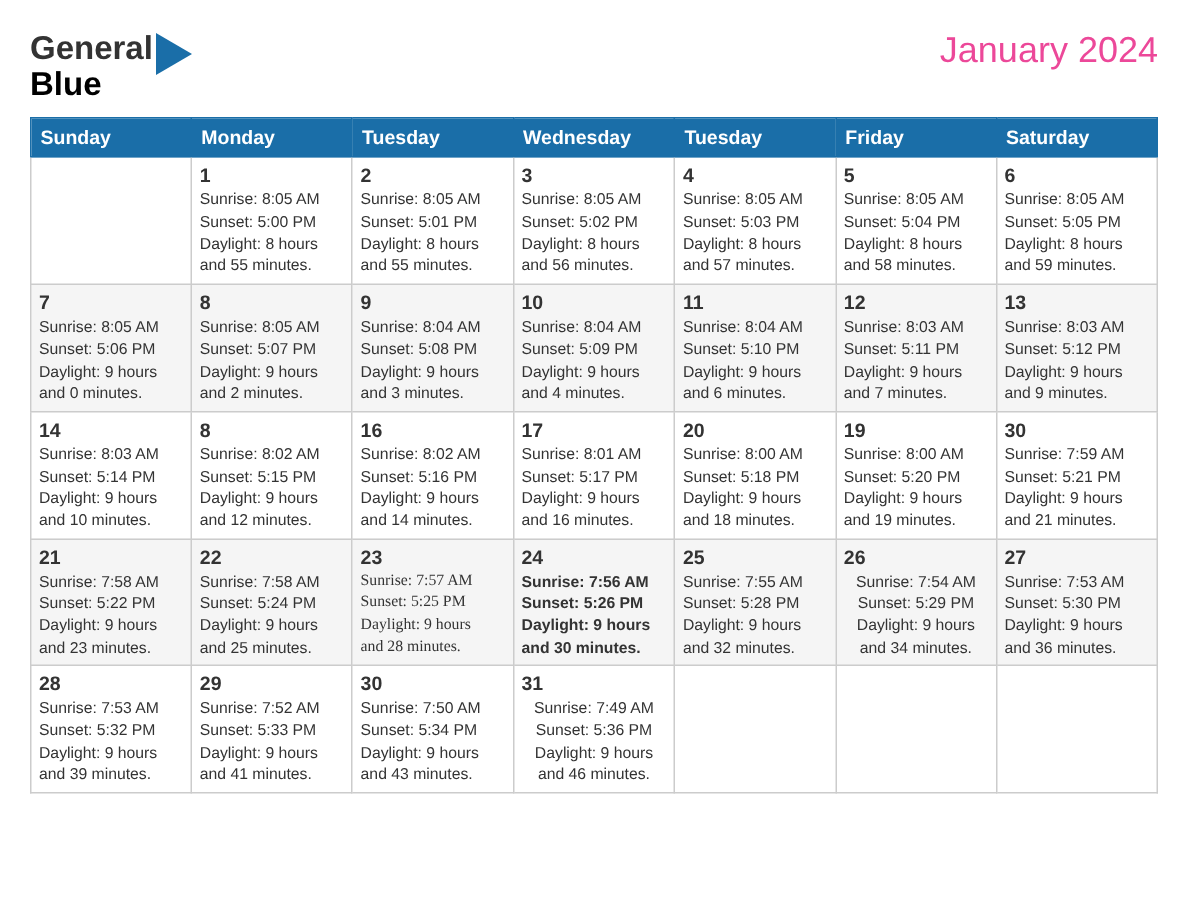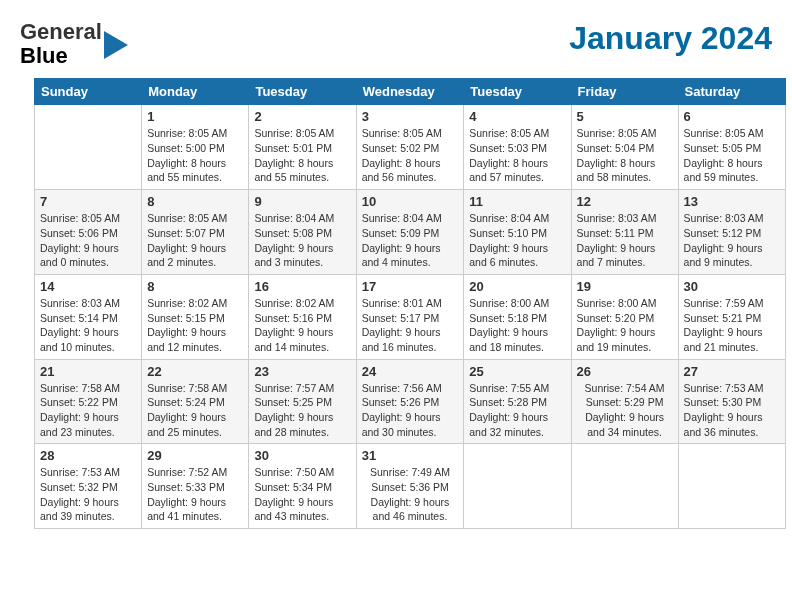--- a/index.html
+++ b/index.html
@@ -18,7 +18,6 @@
     }
     .logo {
       display: flex;
-      align-items: center;
     }
     .logo-text {
       font-size: 22px;

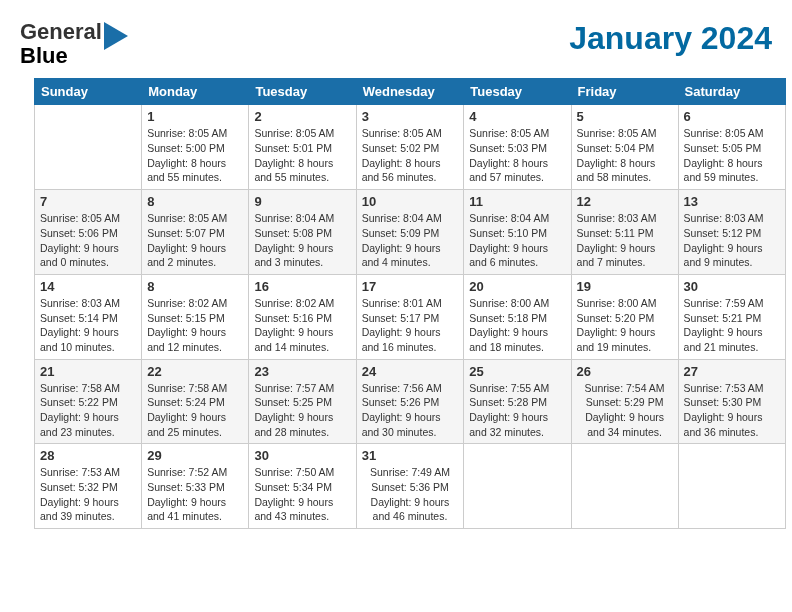--- a/index.html
+++ b/index.html
@@ -37,9 +37,9 @@
       text-align: right;
     }
     .month-title {
-      font-size: 32px;
-      font-weight: bold;
-      color: #0369a1;
+      font-size: 24px;
+      font-weight: normal;
+      color: #ec4899;
     }
     .location {
       font-size: 15px;

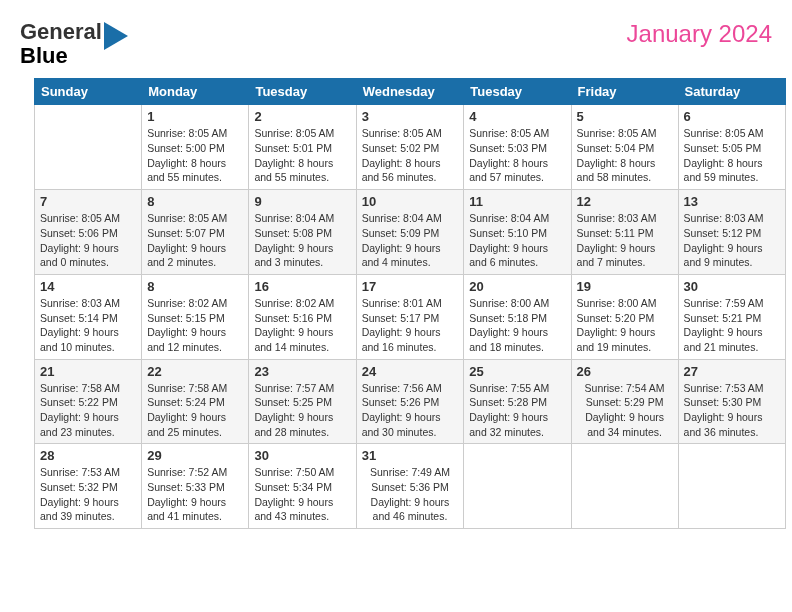--- a/index.html
+++ b/index.html
@@ -49,7 +49,6 @@
       width: 100%;
       border-collapse: collapse;
       font-size: 11px;
-      margin-left: 14px;
     }
     .calendar thead th {
       background-color: #1a6ea8;

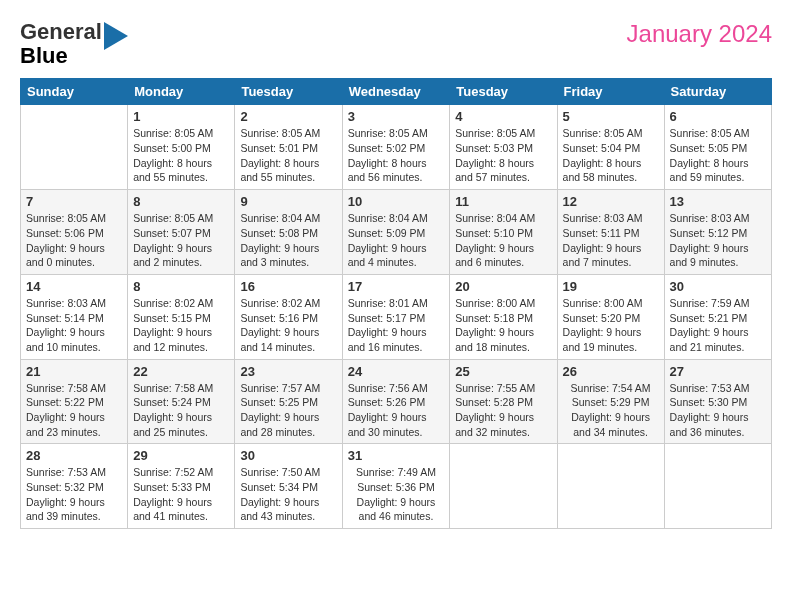--- a/index.html
+++ b/index.html
@@ -280,7 +280,7 @@
         </td>
         <td>
           <div class="day-number">23</div>
-          <div class="day-info" style="white-space: pre-line;">Sunrise: 7:57 AM
+          <div class="day-info" style="white-space: pre-line; font-family: Liberation Serif, serif;">Sunrise: 7:57 AM
 Sunset: 5:25 PM
 Daylight: 9 hours
 and 28 minutes.</div>

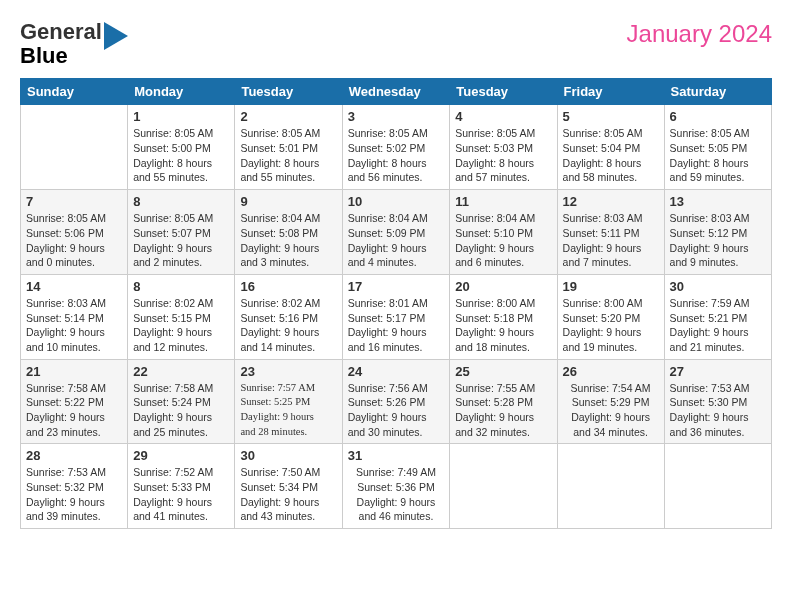--- a/index.html
+++ b/index.html
@@ -287,7 +287,7 @@
         </td>
         <td>
           <div class="day-number">24</div>
-          <div class="day-info" style="white-space: pre-line;">Sunrise: 7:56 AM
+          <div class="day-info" style="white-space: pre-line; font-weight: bold;">Sunrise: 7:56 AM
 Sunset: 5:26 PM
 Daylight: 9 hours
 and 30 minutes.</div>

